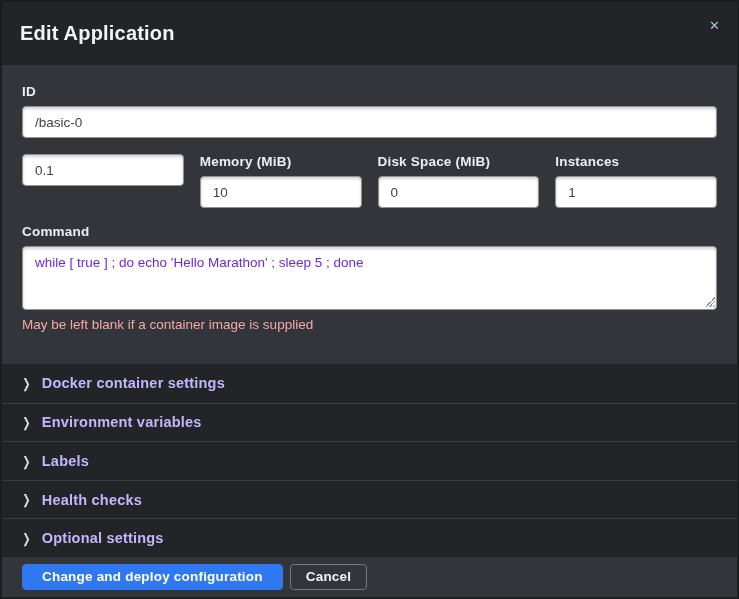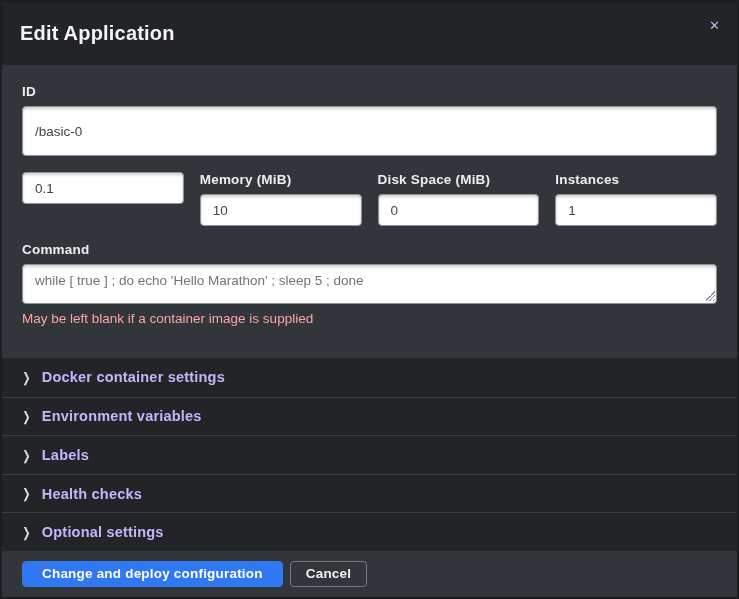--- a/index.html
+++ b/index.html
@@ -55,7 +55,7 @@
   }
   .text-input {
     width: 100%;
-    height: 50px;
+    height: 32px;
     background: #ffffff;
     border: 1px solid #8f9296;
     border-radius: 4px;

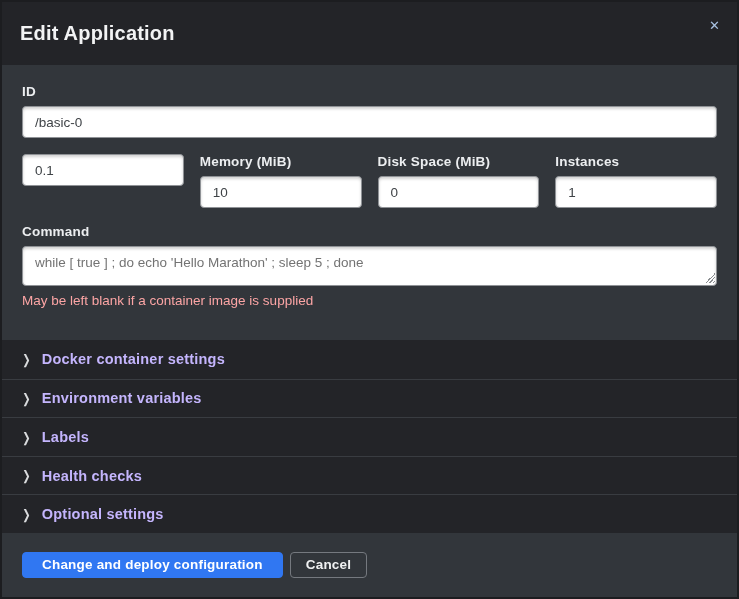--- a/index.html
+++ b/index.html
@@ -76,14 +76,14 @@
   .command-textarea {
     display: block;
     width: 100%;
-    height: 40px;
+    height: 64px;
     background: #ffffff;
     border: 1px solid #8f9296;
     border-radius: 4px;
     padding: 8px 12px;
     font-family: "Liberation Sans", "DejaVu Sans", sans-serif;
     font-size: 13.5px;
-    color: #737373;
+    color: #6d28d9;
     box-shadow: inset 0 2px 3px rgba(0,0,0,.18);
     resize: none;
     overflow: hidden;

